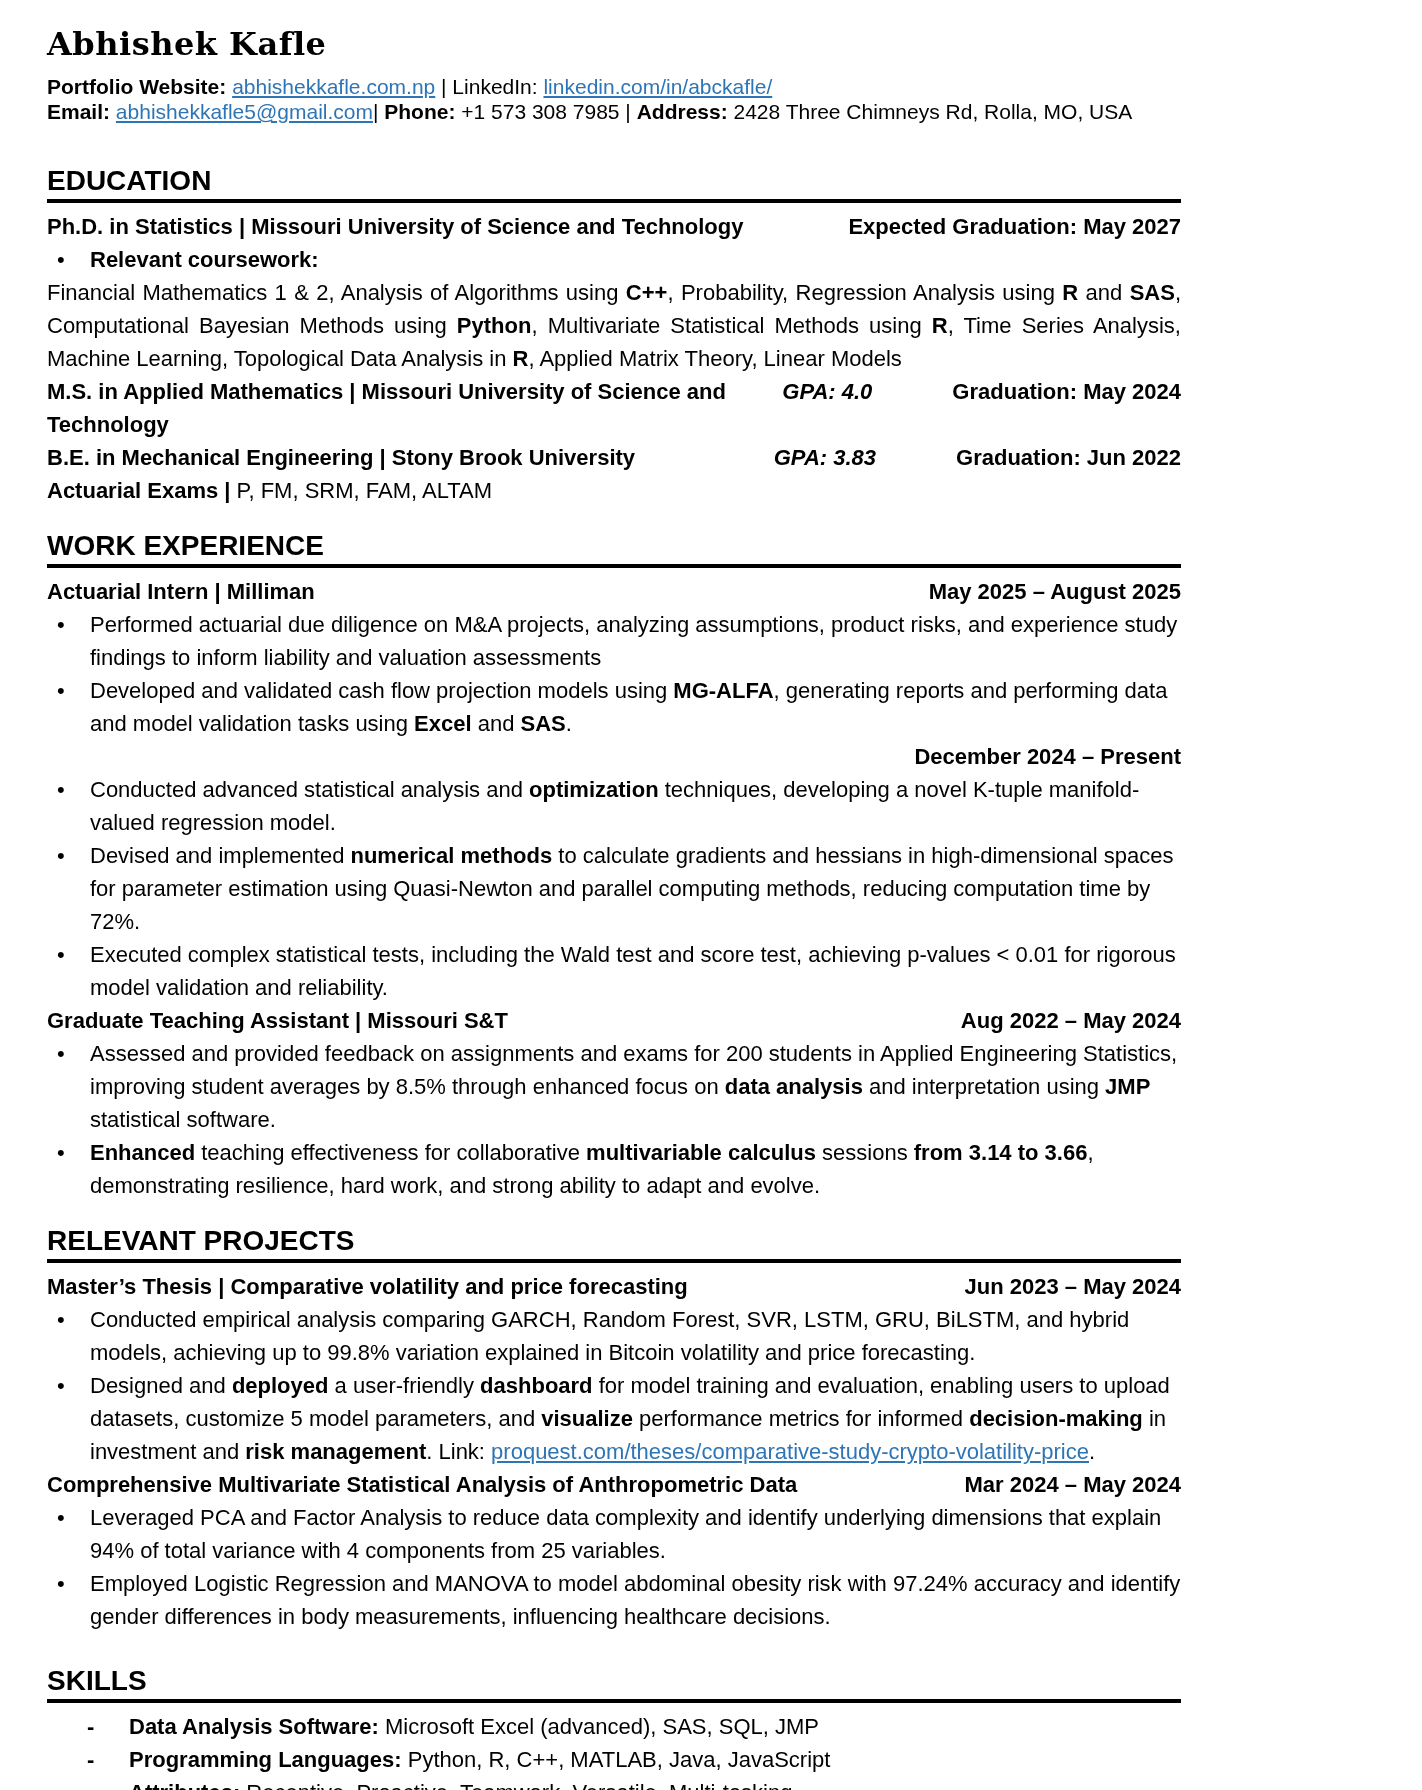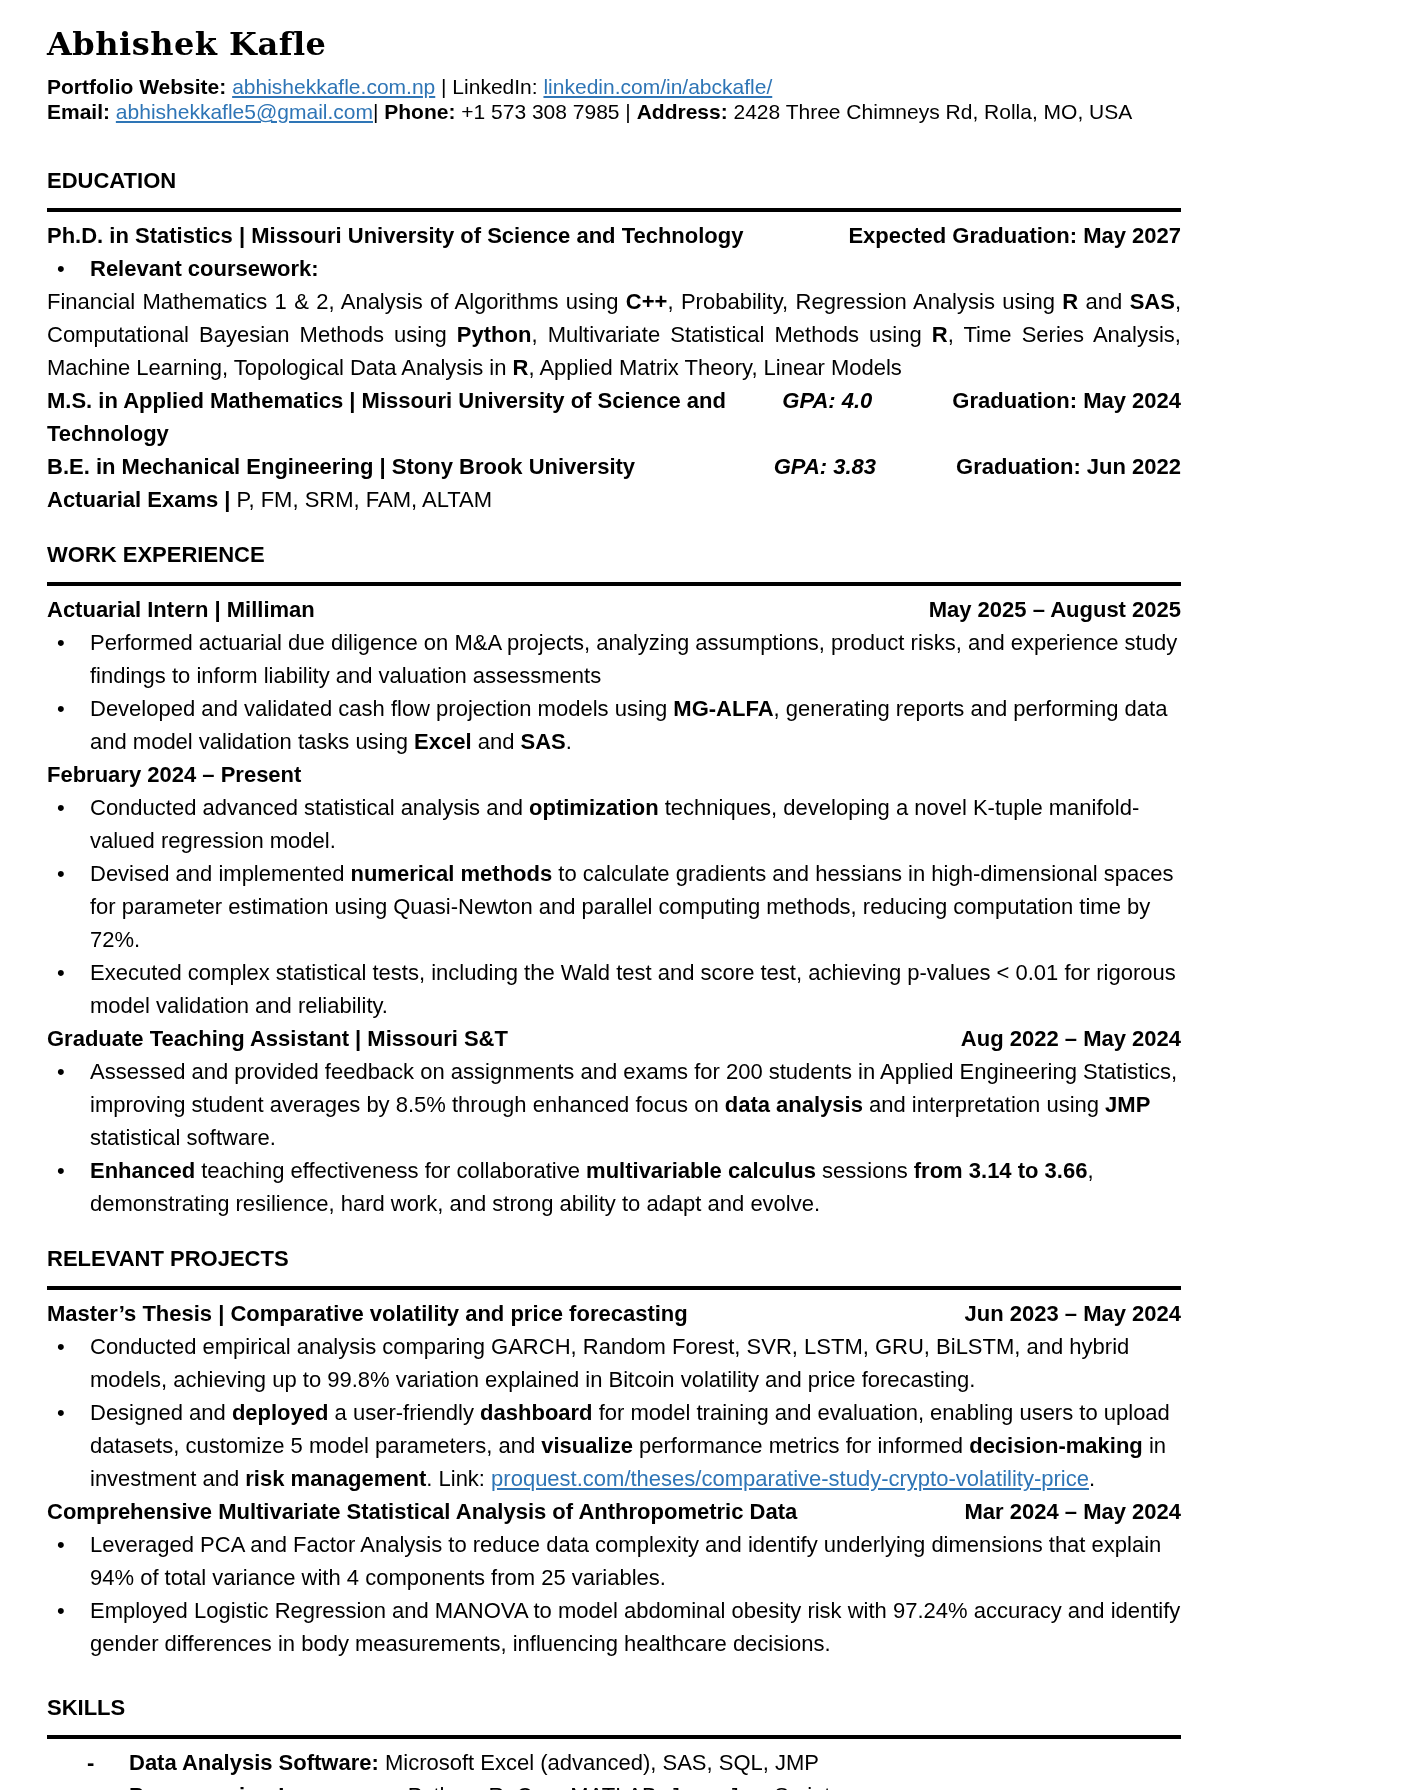--- a/index.html
+++ b/index.html
@@ -23,8 +23,8 @@
   [data-name="section-relevant-projects"]{margin-top:26px;}
   [data-name="section-skills"]{margin-top:35px;}
   .sec-title{
-    font-size:22px;font-weight:700;line-height:26px;margin:0;
-    border-bottom:4px solid #000;padding-bottom:14px;
+    font-size:28px;font-weight:700;line-height:26px;margin:0;
+    border-bottom:4px solid #000;padding-bottom:5px;
   }
   .blocks{margin-top:7px;font-size:22px;line-height:33px;}
   .entry-line{display:flex;align-items:baseline;}

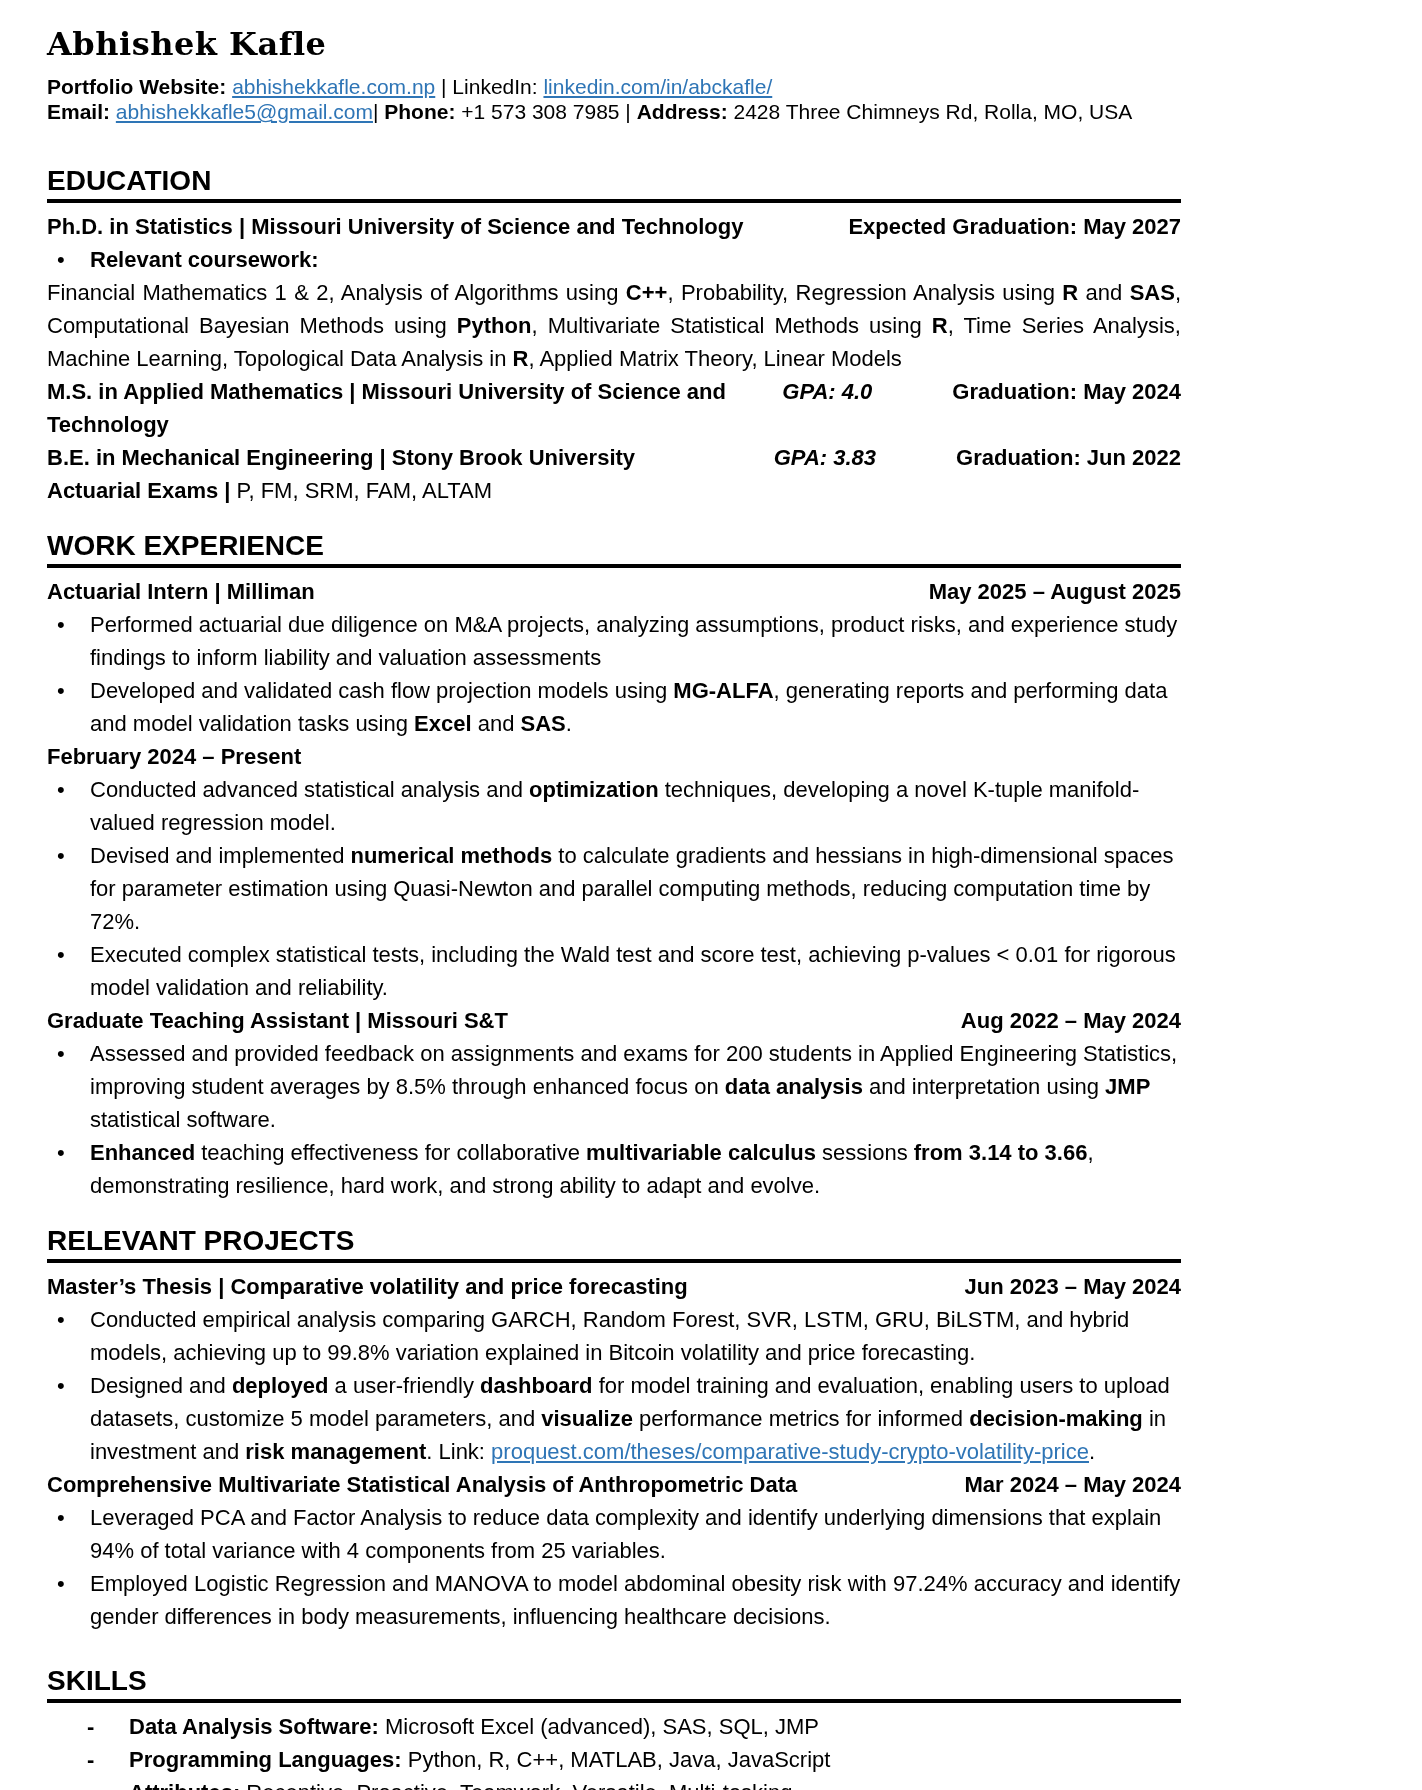--- a/index.html
+++ b/index.html
@@ -27,7 +27,7 @@
     border-bottom:4px solid #000;padding-bottom:5px;
   }
   .blocks{margin-top:7px;font-size:22px;line-height:33px;}
-  .entry-line{display:flex;align-items:baseline;}
+  .entry-line{display:flex;align-items:baseline;justify-content:flex-end;}
   .entry-left{flex:1 1 auto;min-width:0;}
   .entry-mid{flex:0 0 auto;margin-right:80px;white-space:nowrap;}
   .entry-right{flex:0 0 auto;white-space:nowrap;}

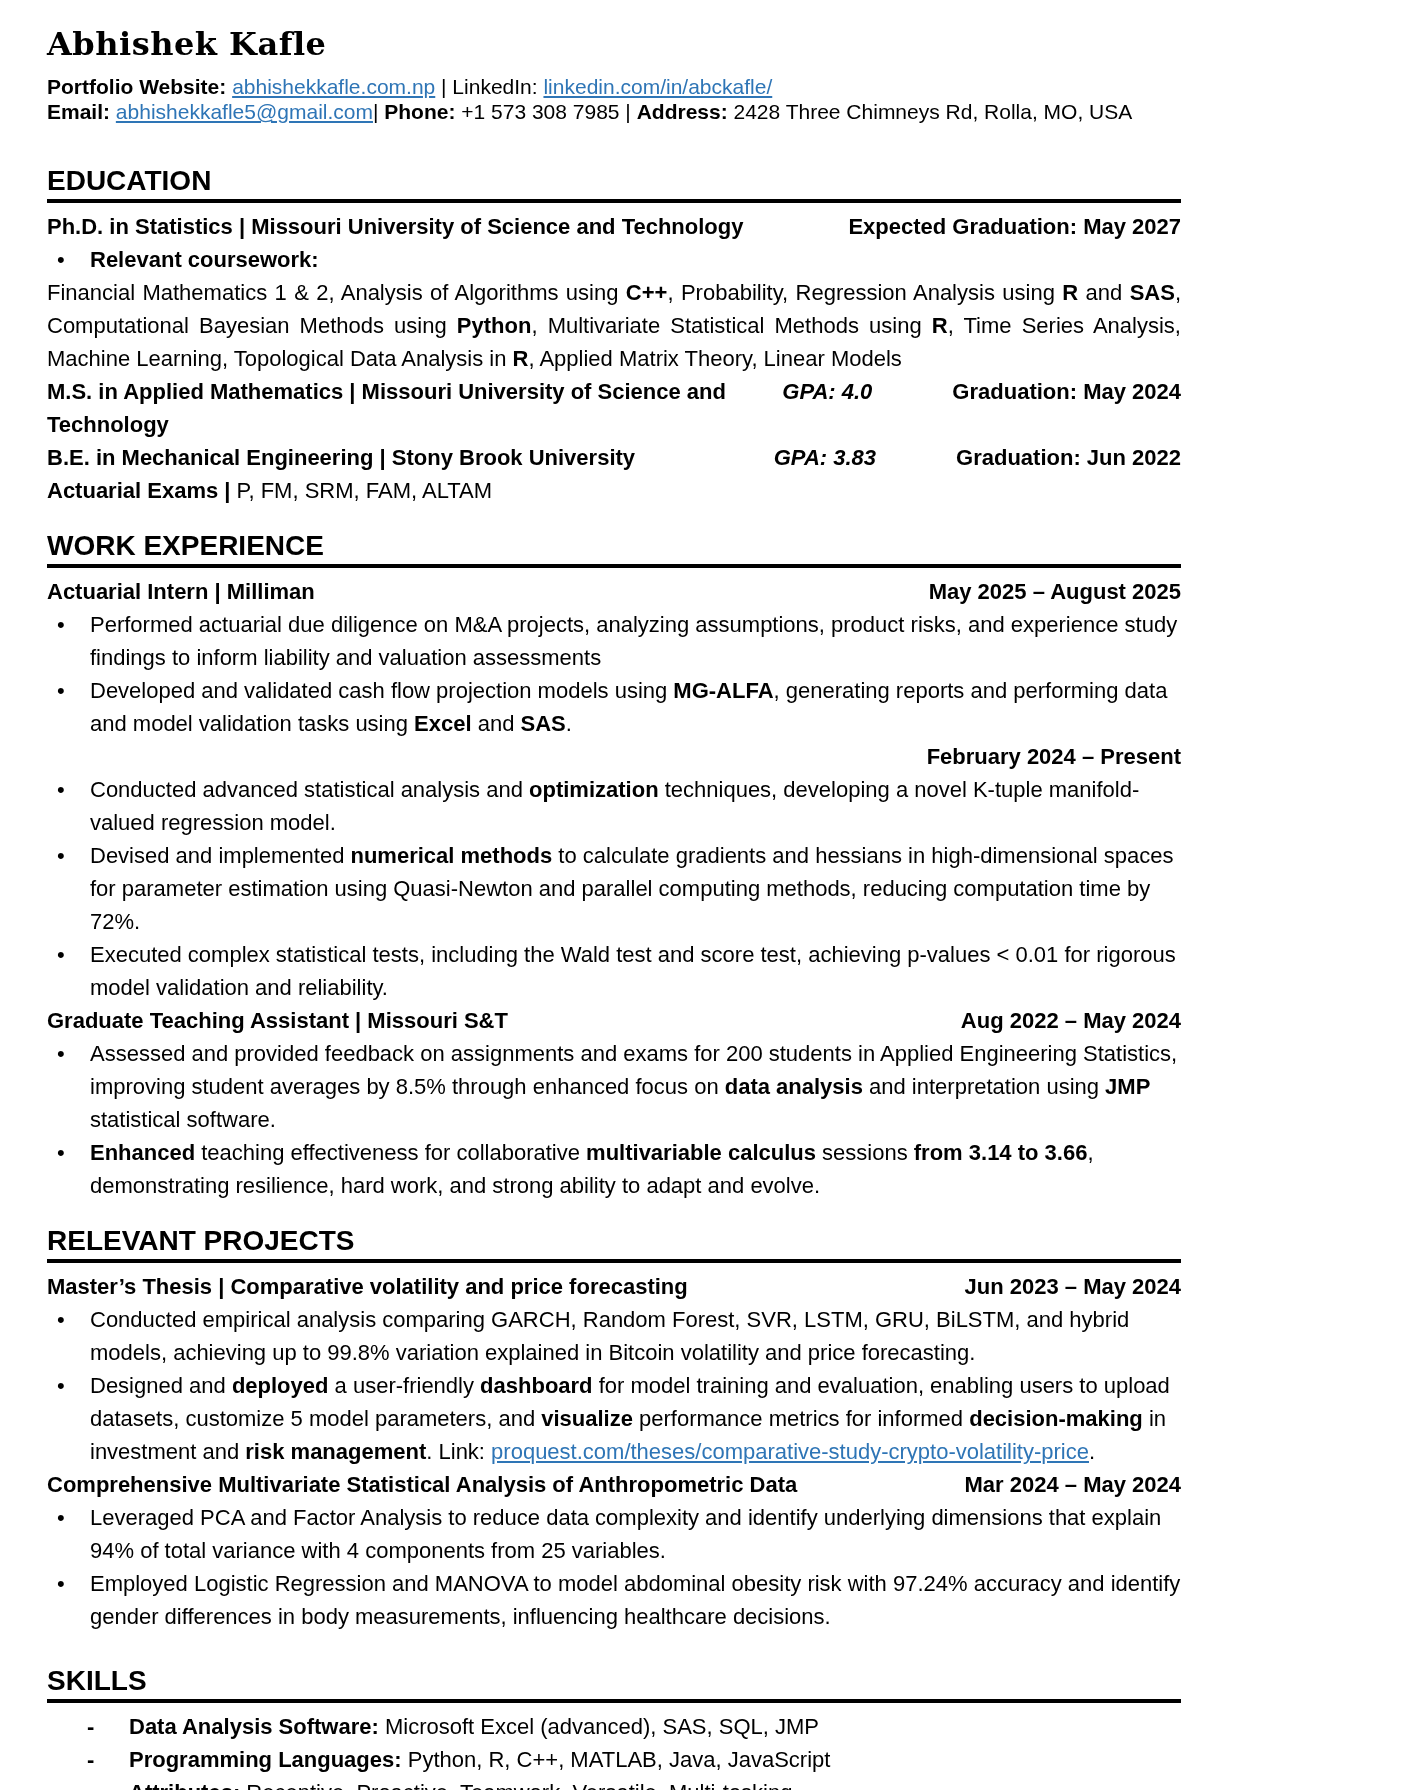--- a/index.html
+++ b/index.html
@@ -91,7 +91,7 @@
             <span class="btext" data-name="item-text"><span data-name="text-run">Developed and validated cash flow projection models using </span><span data-name="text-run" class="b">MG-ALFA</span><span data-name="text-run">, generating reports and performing data and model validation tasks using </span><span data-name="text-run" class="b">Excel</span><span data-name="text-run"> and </span><span data-name="text-run" class="b">SAS</span><span data-name="text-run">.</span></span>
           </div>
           <div class="entry-line" data-name="entry-line">
-            <span class="entry-right" data-name="entry-dates"><span data-name="text-run" class="b">February 2024 – Present</span></span>
+            <span class="entry-right" data-name="entry-dates"><span data-name="text-run" class="b">December 2024 – Present</span></span>
           </div>
           <div class="bullet-item" data-name="bullet-item">
             <span class="marker" data-name="bullet-marker">•</span>

